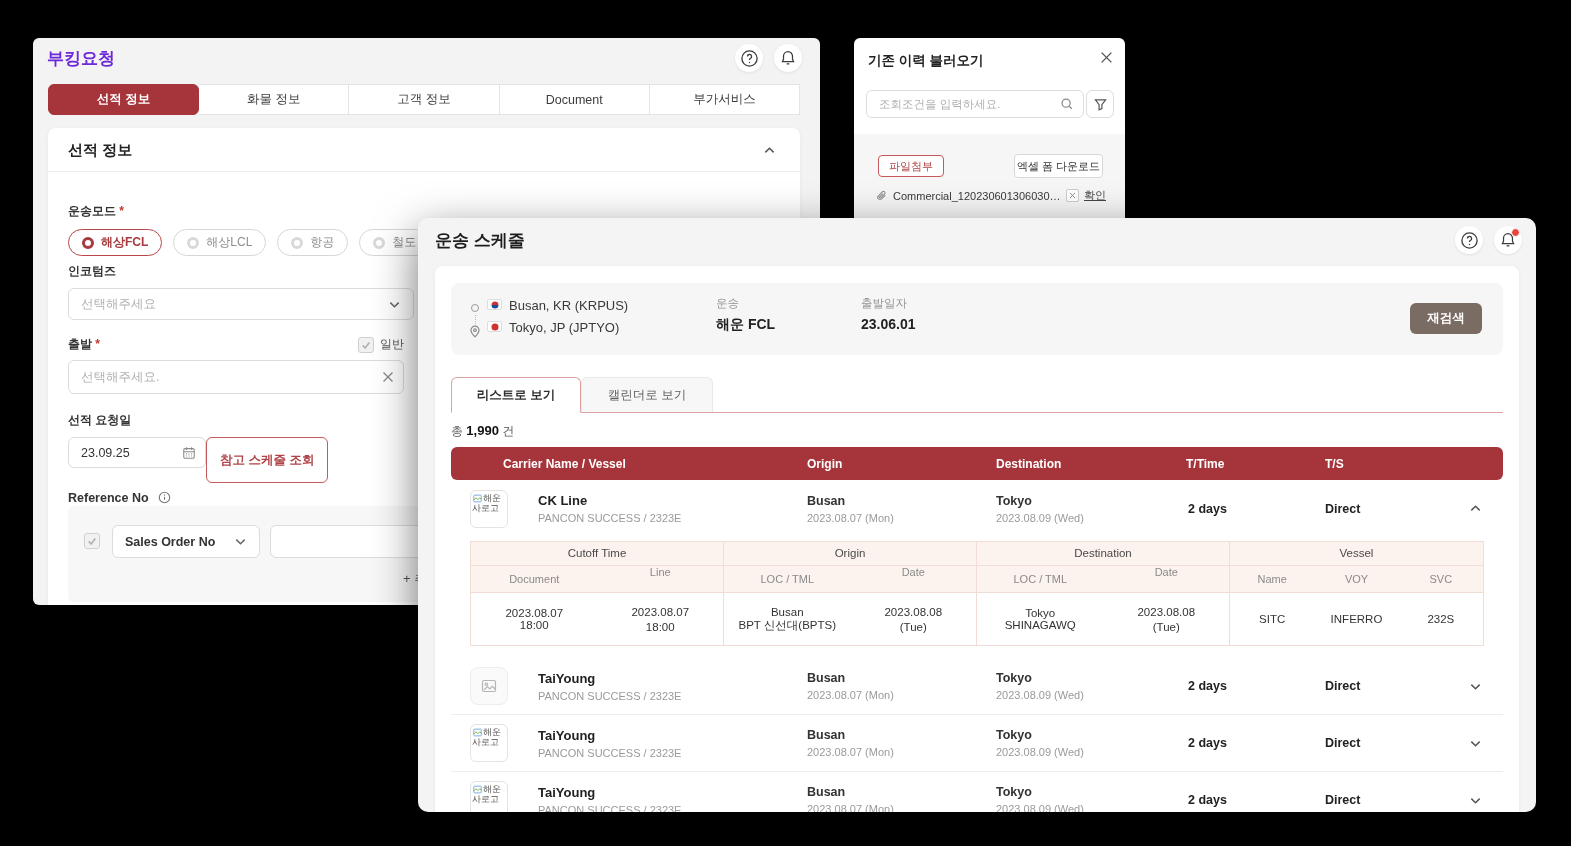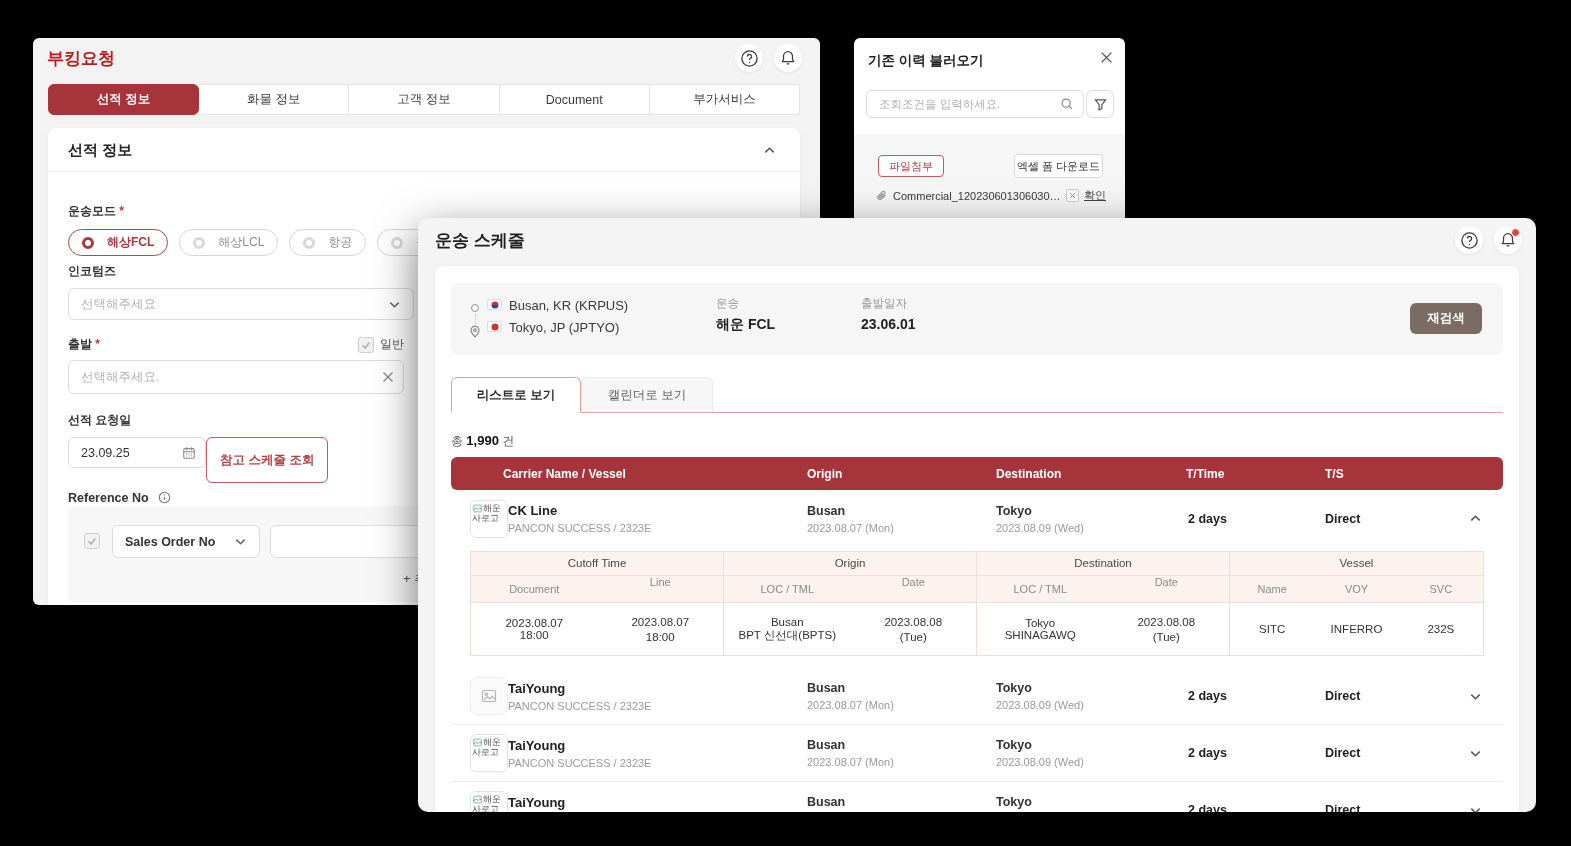--- a/index.html
+++ b/index.html
@@ -15,7 +15,7 @@
   
   #win-booking { left:33px; top:38px; width:787px; height:567px; background:#f4f3f3;
                  border-radius:6px; box-shadow:0 10px 34px rgba(0,0,0,.5); }
-  .bk-title { position:absolute; left:14px; top:9px; font-size:17px; font-weight:bold; color:#b91c1c; }
+  .bk-title { position:absolute; left:14px; top:9px; font-size:17px; font-weight:bold; color:#6d28d9; }
   .round-icon { position:absolute; width:28px; height:28px; border-radius:50%; background:#fff;
                 display:flex; align-items:center; justify-content:center; color:#3d3d3d;
                 box-shadow:0 1px 3px rgba(0,0,0,.08); cursor:pointer; }

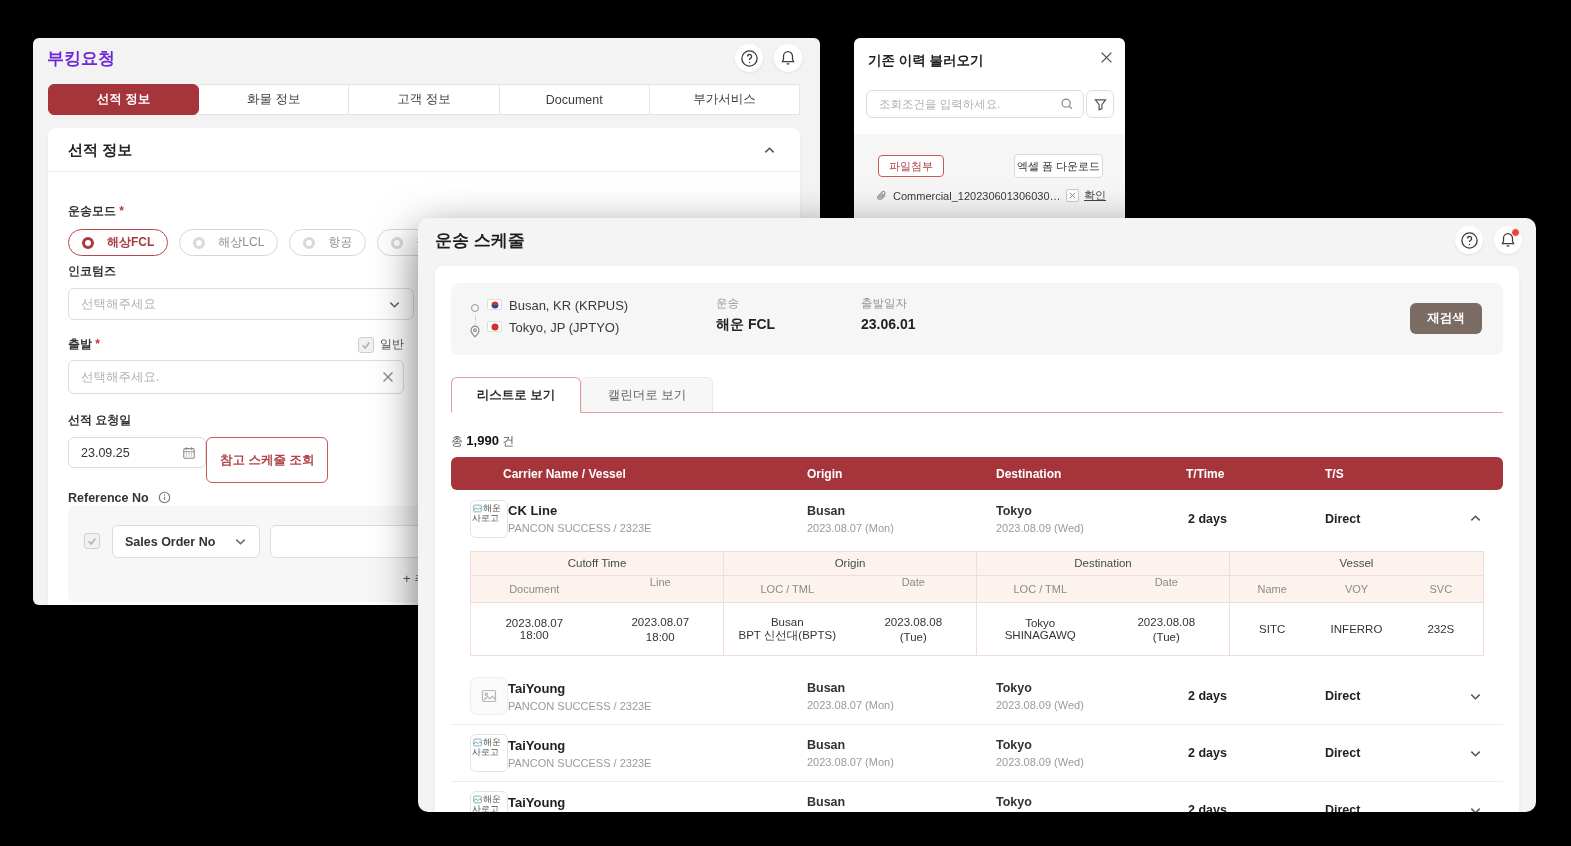--- a/index.html
+++ b/index.html
@@ -36,7 +36,7 @@
   .flabel { font-size:12px; font-weight:bold; color:#333; }
   .req::after { content:" *"; color:#c0392b; font-weight:bold; }
   .pills { display:flex; gap:11px; margin-top:9px; }
-  .pill { display:inline-flex; align-items:center; gap:13px; height:27px; padding:0 13px;
+  .pill { display:inline-flex; align-items:center; gap:7px; height:27px; padding:0 13px;
           border:1px solid #d6d6d6; border-radius:15px; background:#fff; font-size:12px;
           color:#8d8d8d; cursor:pointer; }
   .pill .dot { width:12px; height:12px; border-radius:50%; border:3px solid #d9d9d9; }

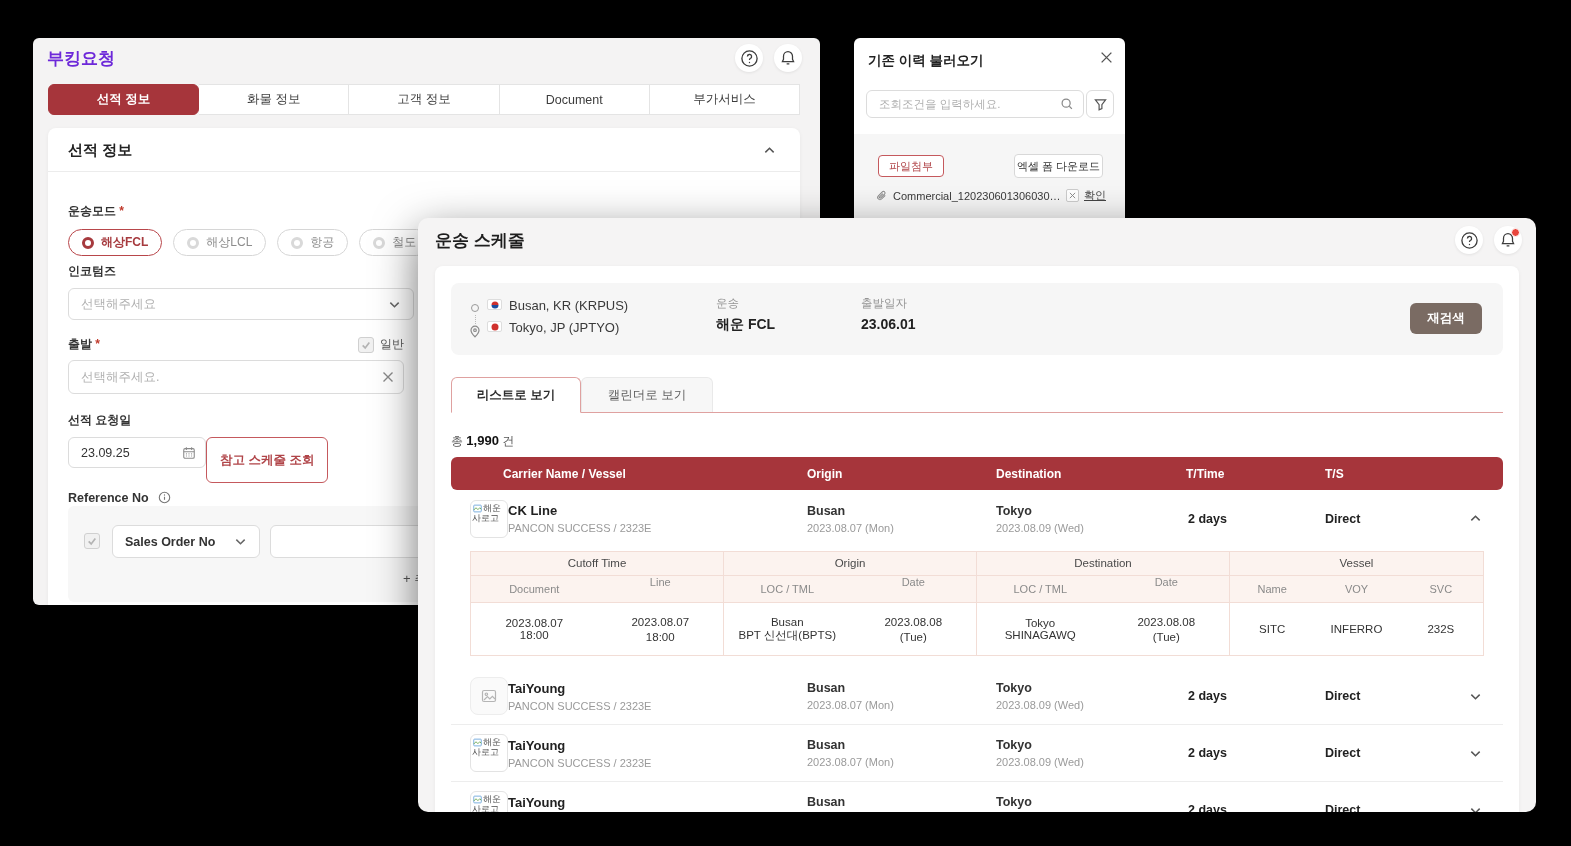--- a/index.html
+++ b/index.html
@@ -118,7 +118,7 @@
   .sc-tab.active { background:#fff; border:1px solid #dfa1a0; border-bottom:1px solid #fff;
                    margin-bottom:-1px; font-weight:bold; color:#2e2e2e; }
   .sc-tab.idle { background:#f7f7f7; border:1px solid #e9e9e9; border-bottom:none; color:#5d5d5d; width:132px; }
-  .sc-count { margin-top:20px; font-size:12px; color:#555; }
+  .sc-count { margin-top:10px; font-size:12px; color:#555; }
   .sc-count b { font-size:13px; color:#111; }
   .tbl-head { margin-top:7px; height:33px; background:#a6353b; border-radius:6px; display:grid;
               grid-template-columns:337px 189px 189px 95px 190px 49px; align-items:center;

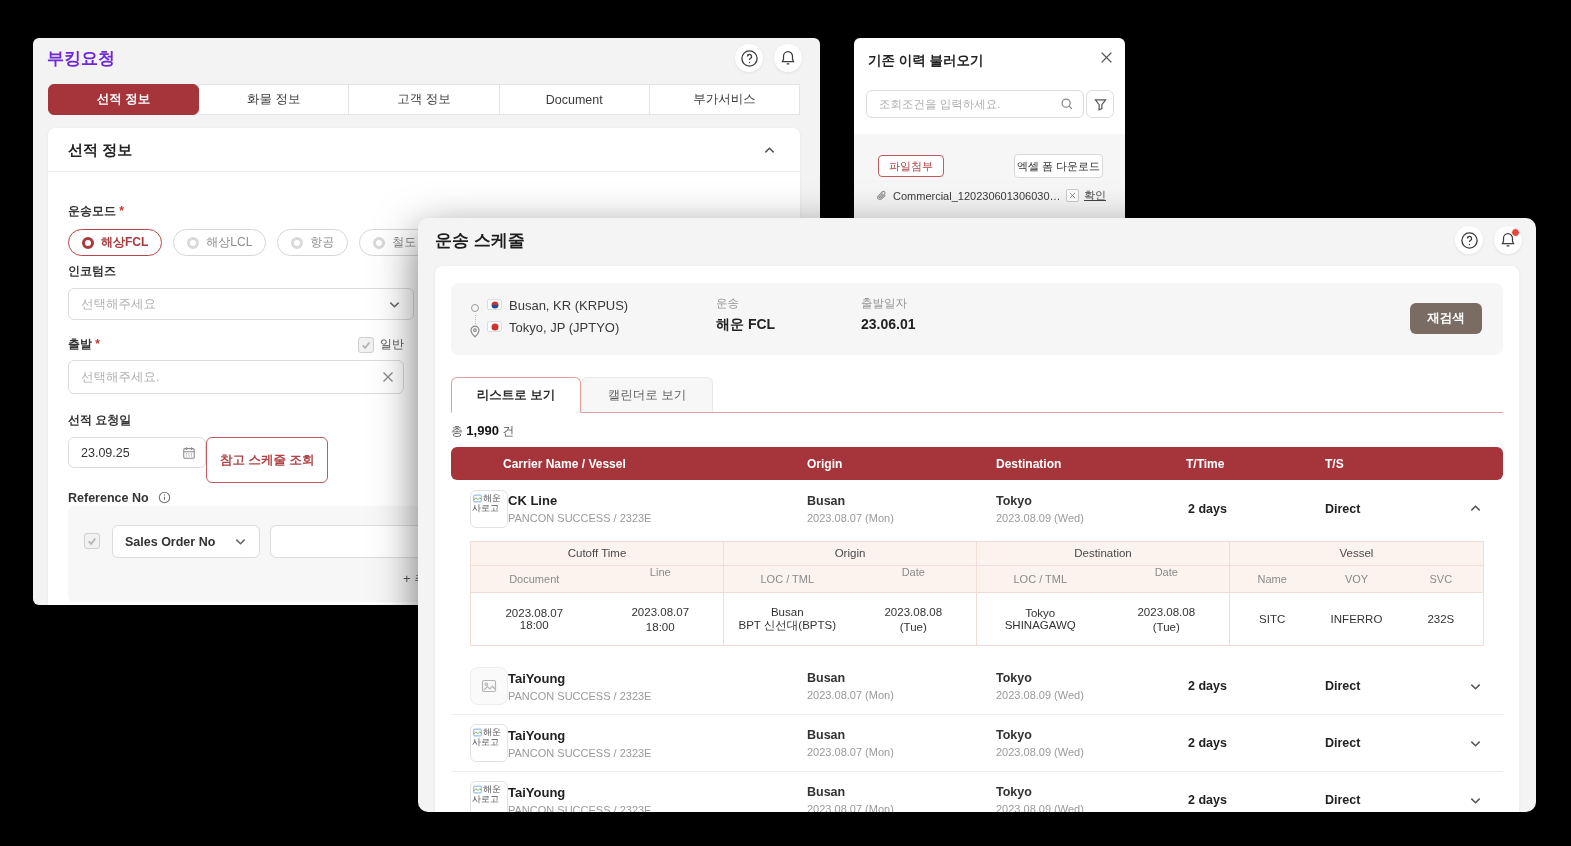--- a/index.html
+++ b/index.html
@@ -128,7 +128,7 @@
   .srow { display:grid; grid-template-columns:337px 189px 189px 95px 190px 49px; align-items:center;
           height:57px; border-bottom:1px solid #ededed; background:#fff; }
   .srow.noline { border-bottom:none; }
-  .c-carrier { display:flex; align-items:center; gap:0; padding-left:19px; }
+  .c-carrier { display:flex; align-items:center; gap:30px; padding-left:19px; }
   .c-carrier .nm { font-size:13px; font-weight:bold; color:#222; }
   .c-carrier .vs { font-size:11px; color:#9a9a9a; margin-top:4px; }
   .c-place { padding-left:19px; }

